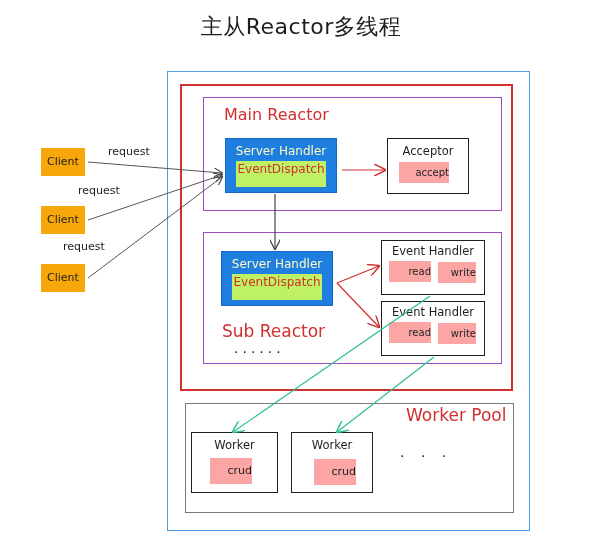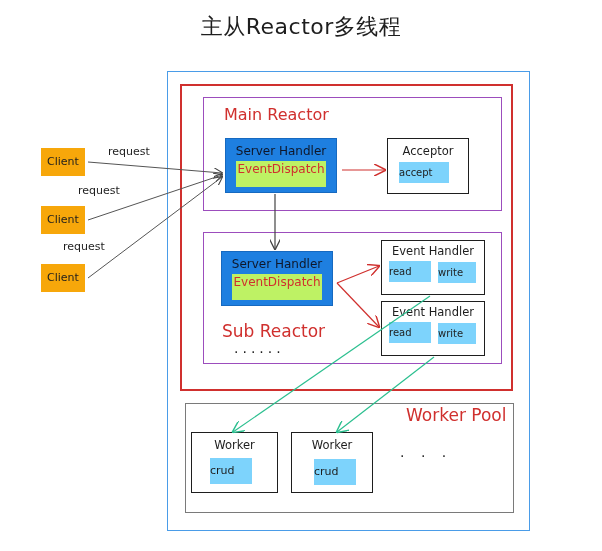--- a/index.html
+++ b/index.html
@@ -14,7 +14,7 @@
   .pool   { left: 185px; top: 403px; width: 329px; height: 110px; border: 1.5px solid #7a7a7a; }
   .label-red { color: #d0302e; font-size: 16px; }
   .handler { background: #1e7fe0; border: 1px solid #1669c0; }
-  .handler .h-title { position: absolute; left: 0; right: 0; top: 5px; text-align: center; font-size: 12px; color: #0f172a; }
+  .handler .h-title { position: absolute; left: 0; right: 0; top: 5px; text-align: center; font-size: 12px; color: #fef9c3; }
   .handler .dispatch { position: absolute; left: 10px; right: 10px; top: 22px; height: 26px; background: #bef264;
        color: #d0302e; font-size: 12px; text-align: center; line-height: 17px; }
   .box { background: #fff; border: 1.5px solid #1e1e1e; }

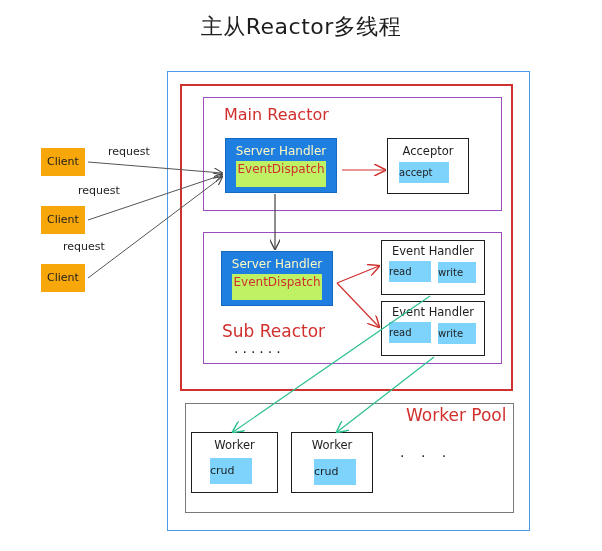--- a/index.html
+++ b/index.html
@@ -19,7 +19,7 @@
        color: #d0302e; font-size: 12px; text-align: center; line-height: 17px; }
   .box { background: #fff; border: 1.5px solid #1e1e1e; }
   .box .b-title { position: absolute; left: 0; right: 0; top: 3px; text-align: center; font-size: 11.5px; color: #1e1e1e; }
-  .chip { position: absolute; background: #7dd3fc; color: #1e1e1e; font-size: 10px; text-align: left; }
+  .chip { position: absolute; background: #fca5a5; color: #1e1e1e; font-size: 10px; text-align: right; }
   .client { background: #f7a70a; color: #1e1e1e; font-size: 11px; text-align: center; line-height: 28px; width: 44px; height: 28px; }
   .req { font-size: 11px; color: #1e1e1e; }
   .dots { font-size: 14px; color: #1e1e1e; letter-spacing: 4px; }

